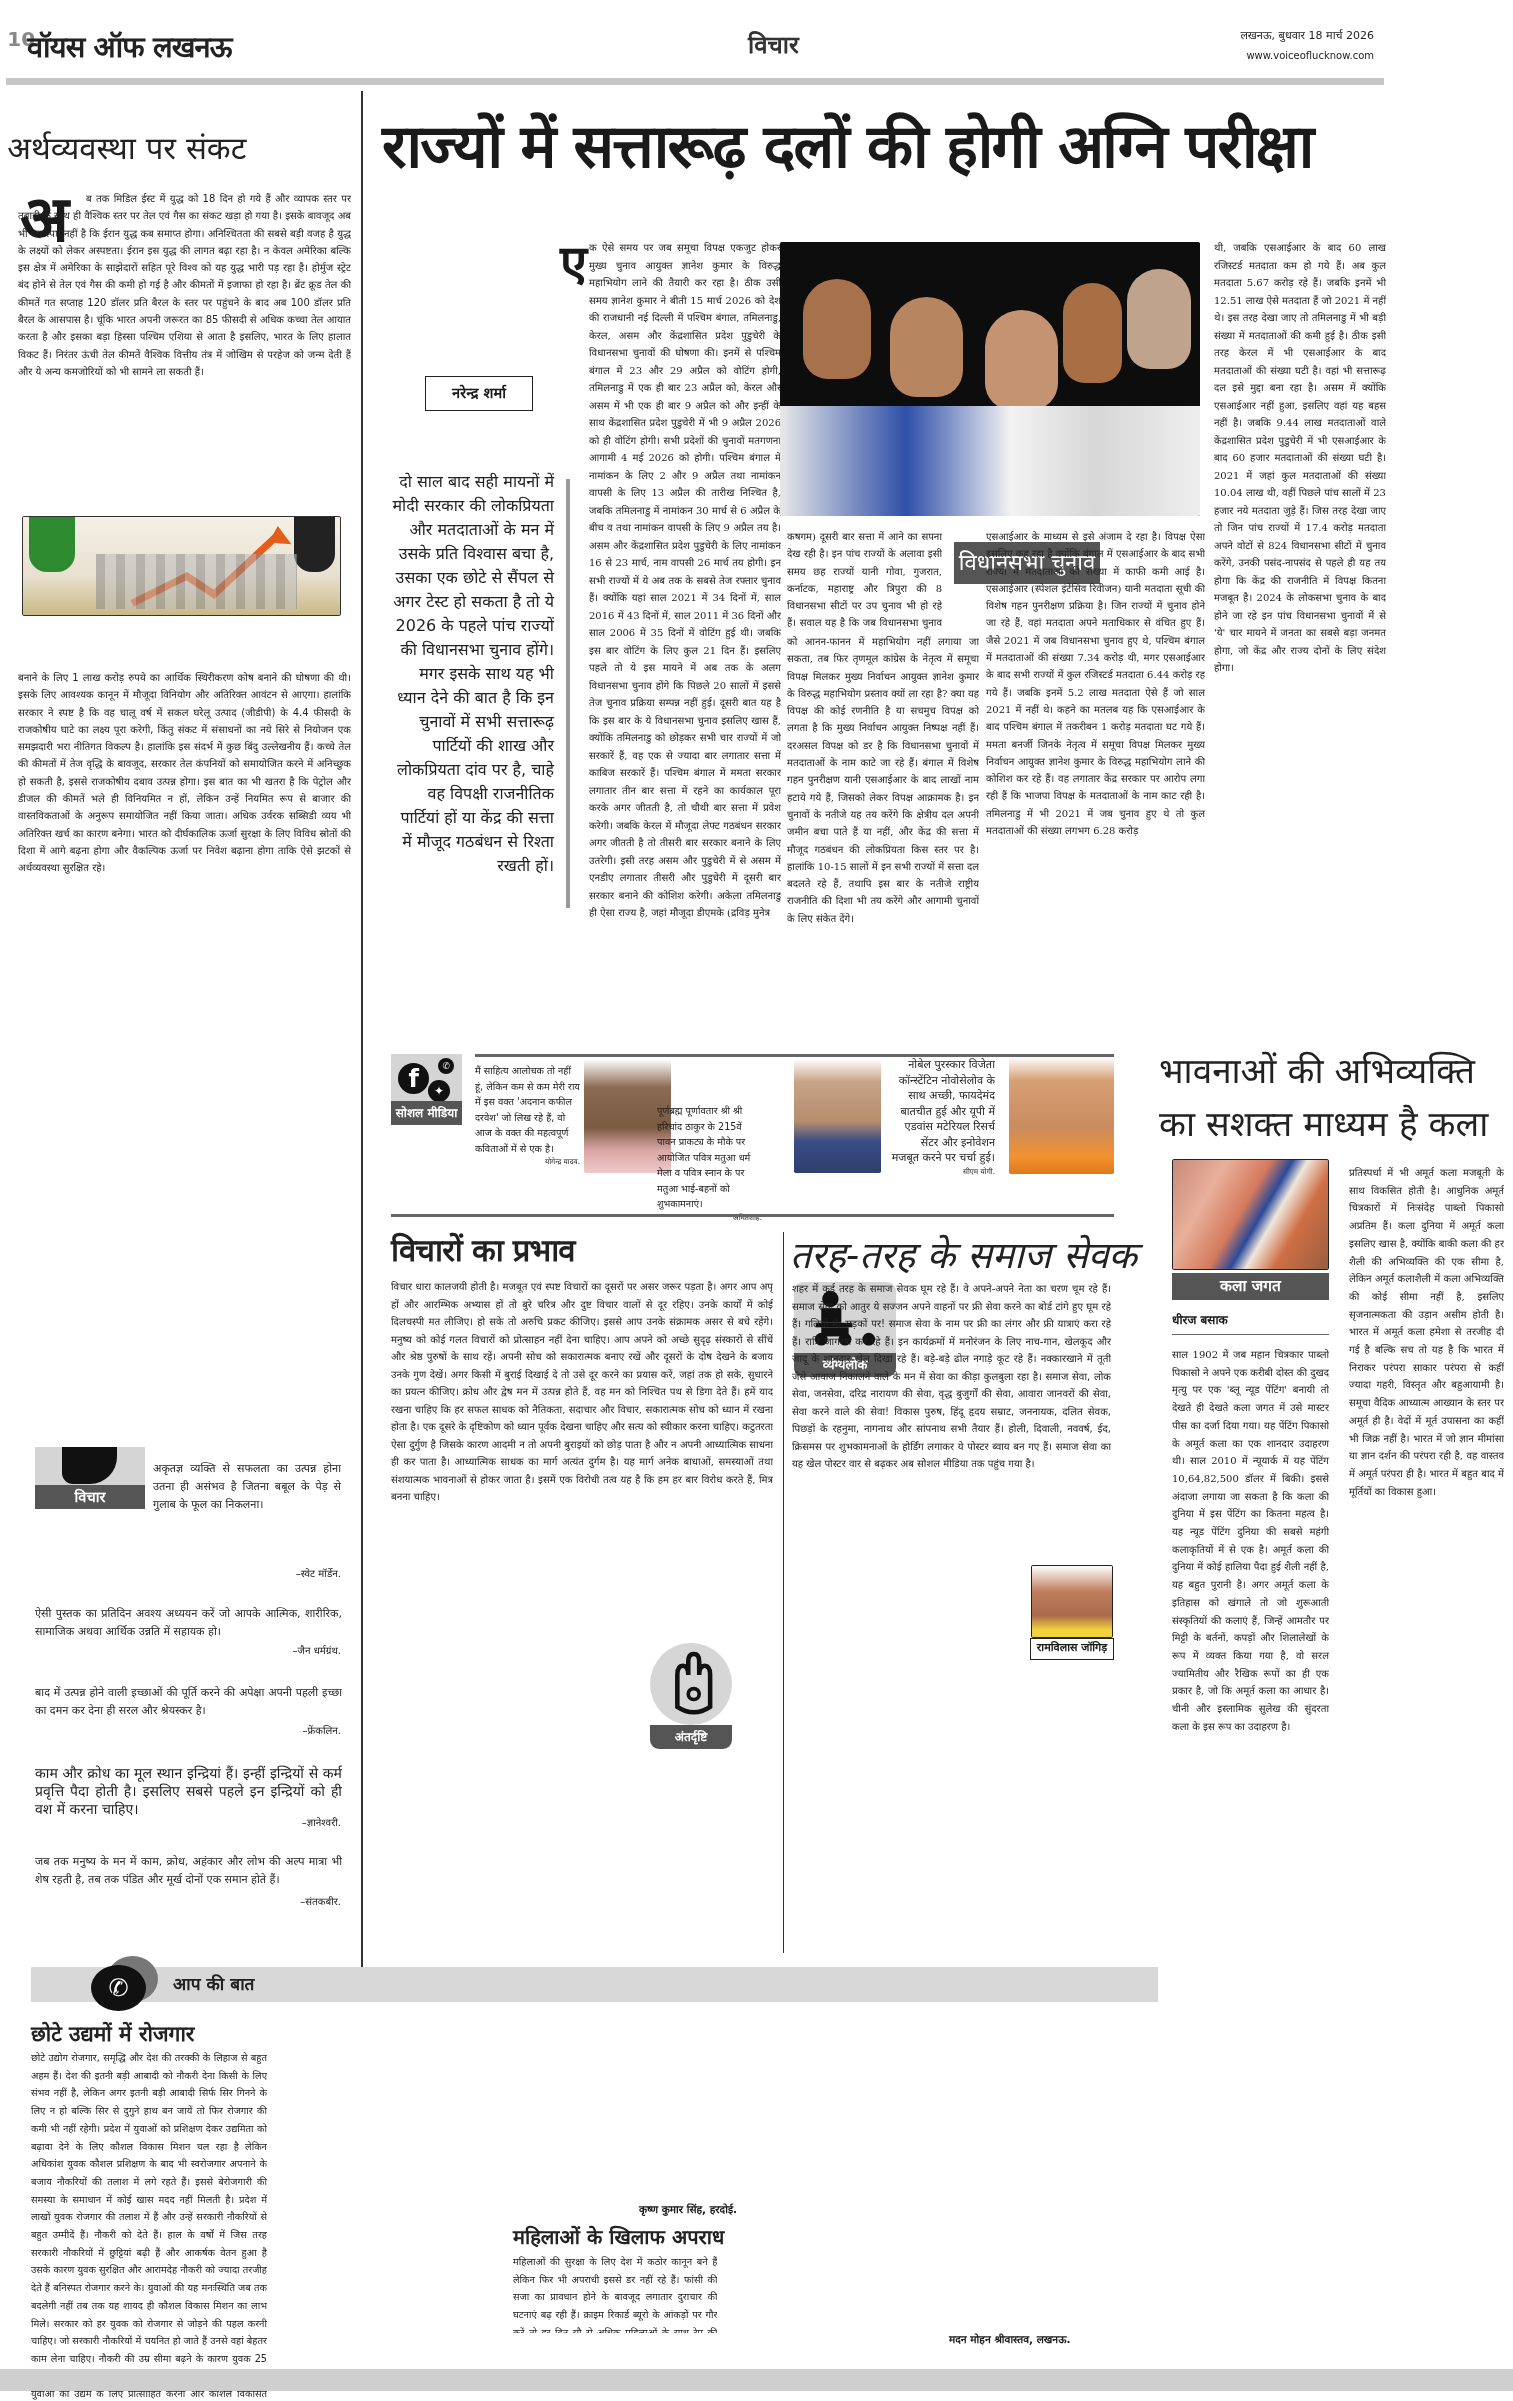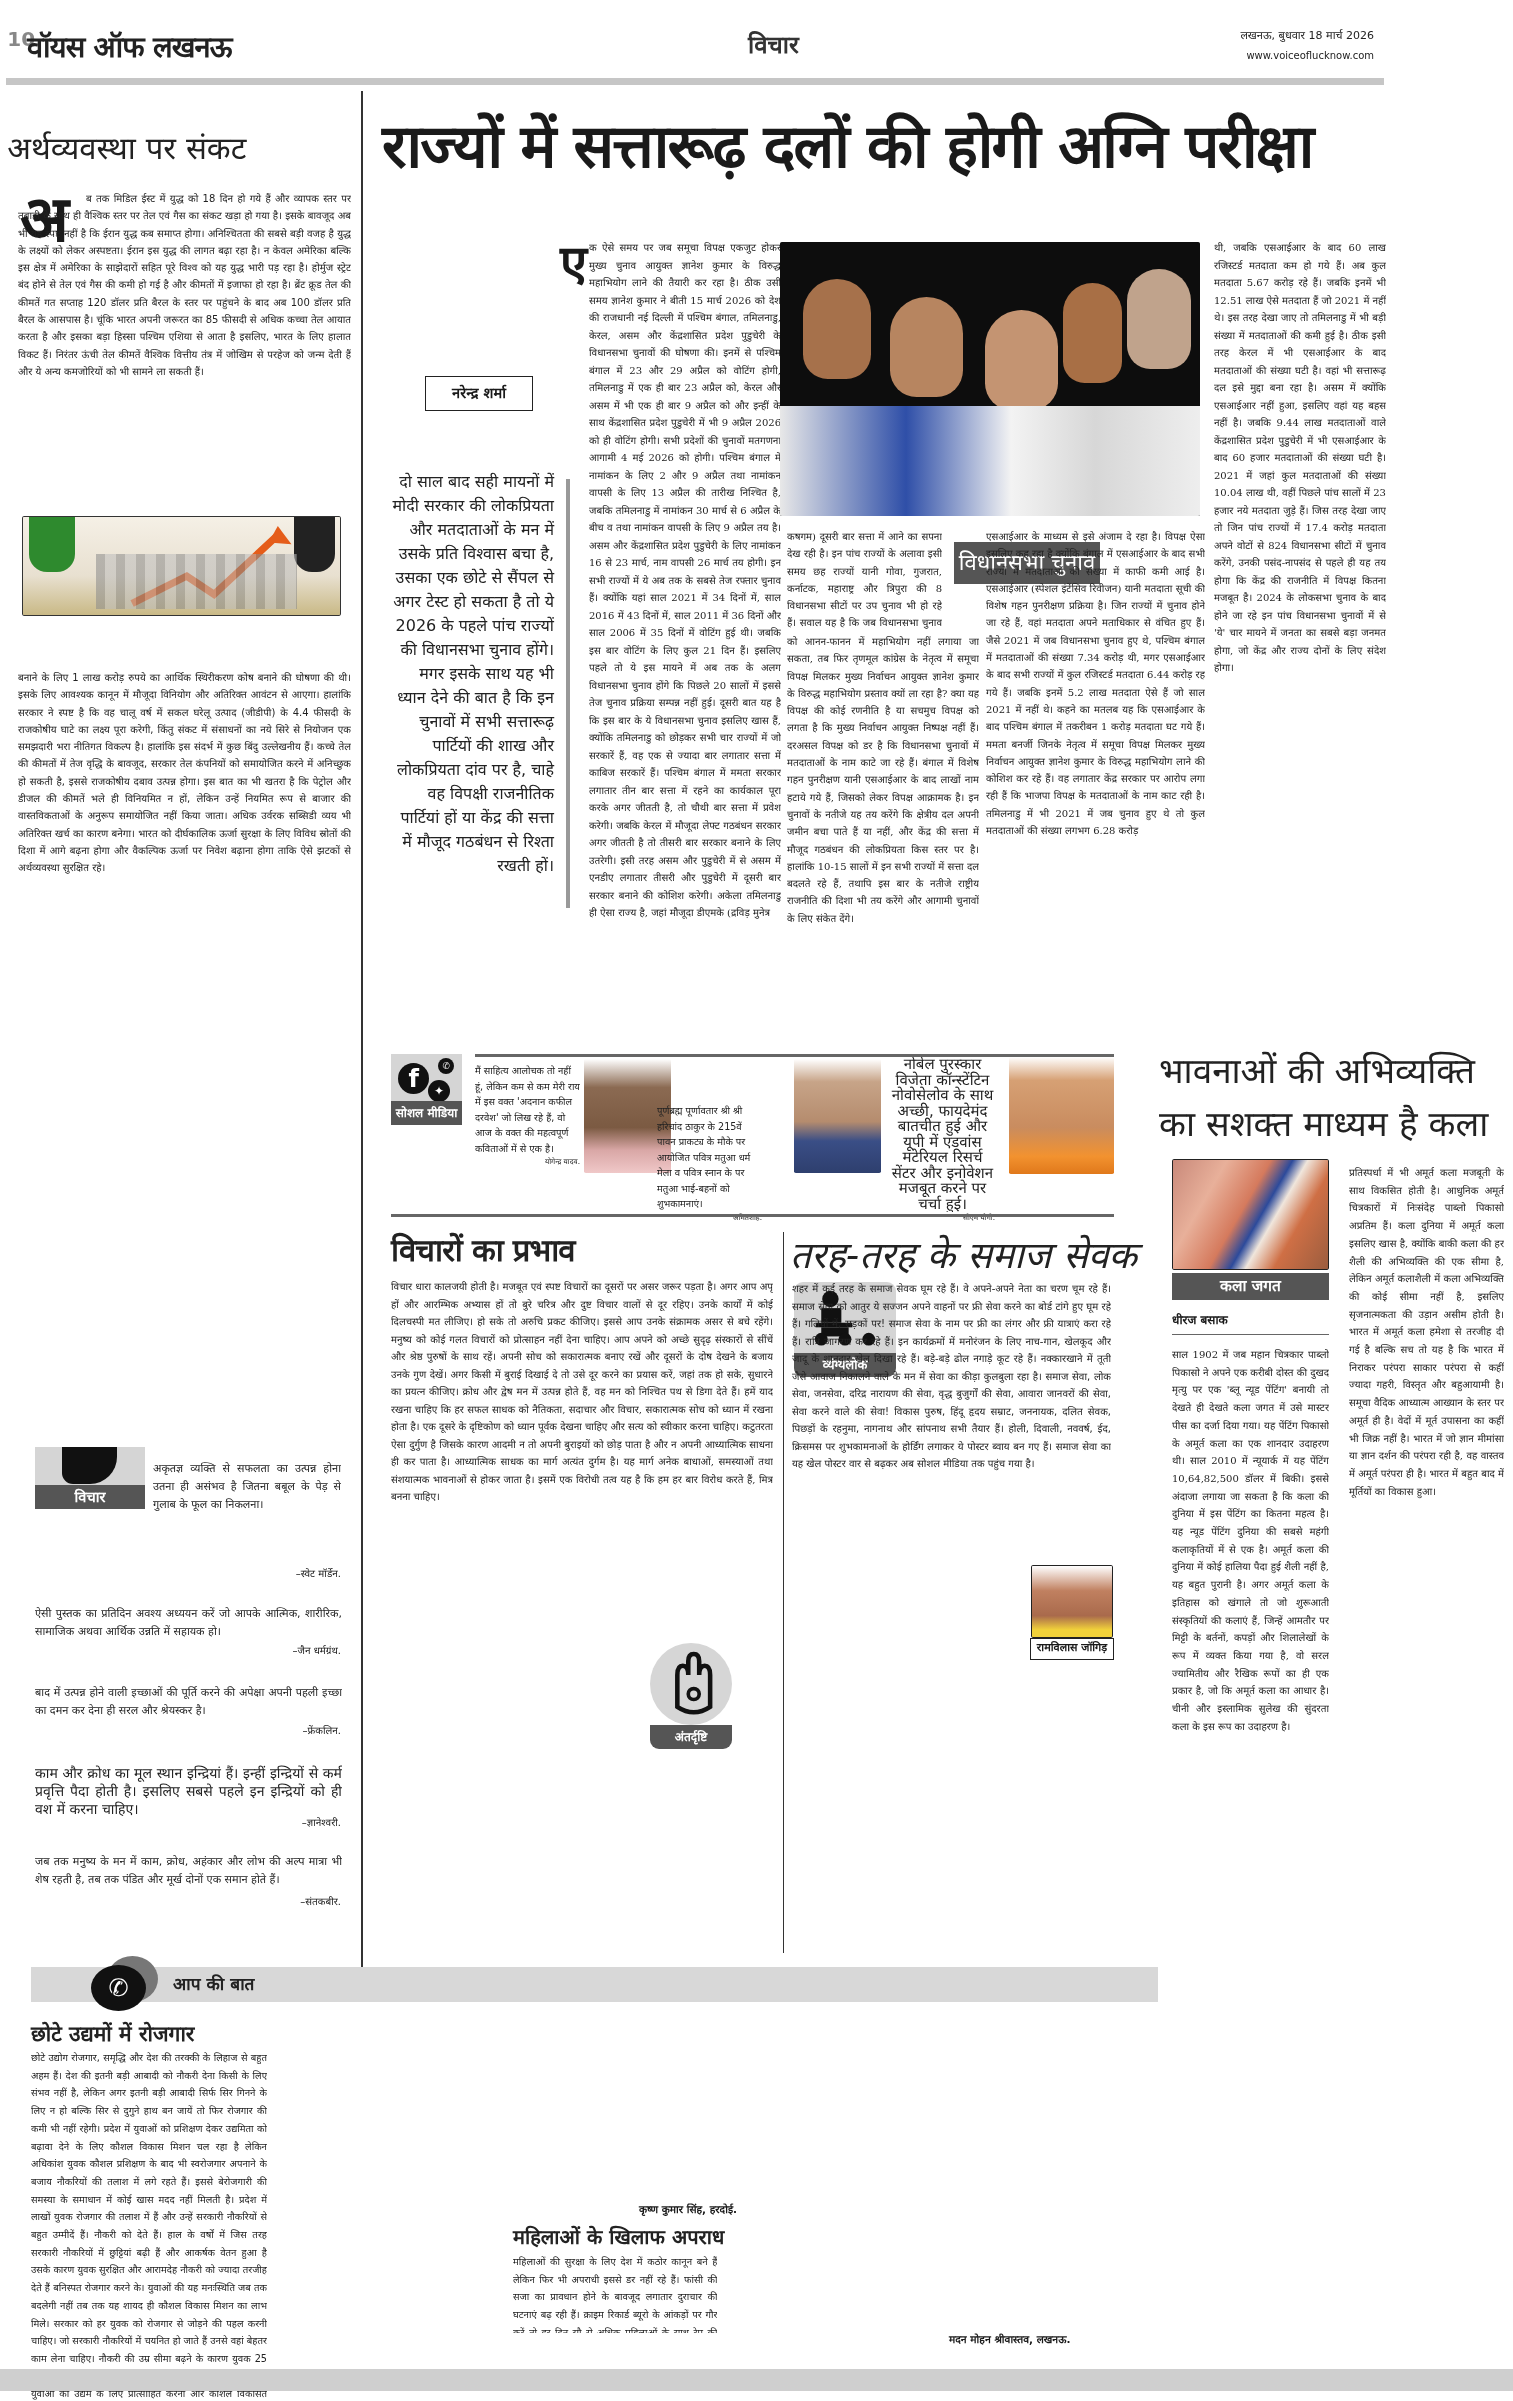--- a/index.html
+++ b/index.html
@@ -103,7 +103,7 @@
 </div>
 <div class="photo" style="left:794px;top:1059px;width:87px;height:114px;background:linear-gradient(180deg,#fff 0%,#c7a488 20%,#b58c6e 55%,#3a4e86 72%,#2e3f6e 100%);"></div>
 <div class="abs" style="left:890px;top:1057px;width:105px;">
-  <div class="cond" style="font-size:15px;line-height:15.5px;text-align:center;">नोबेल पुरस्कार विजेता कॉन्स्टेंटिन नोवोसेलोव के साथ अच्छी, फायदेमंद बातचीत हुई और यूपी में एडवांस मटेरियल रिसर्च सेंटर और इनोवेशन मजबूत करने पर चर्चा हुई।</div>
+  <div class="cond" style="font-size:11px;line-height:15.5px;text-align:right;">नोबेल पुरस्कार विजेता कॉन्स्टेंटिन नोवोसेलोव के साथ अच्छी, फायदेमंद बातचीत हुई और यूपी में एडवांस मटेरियल रिसर्च सेंटर और इनोवेशन मजबूत करने पर चर्चा हुई।</div>
   <div style="font-size:7.3px;text-align:right;">सीएम योगी.</div>
 </div>
 <div class="photo" style="left:1009px;top:1057px;width:105px;height:117px;background:linear-gradient(180deg,#fff 0%,#d6a074 20%,#c98c5f 60%,#f2922f 85%,#e0781b 100%);"></div>

